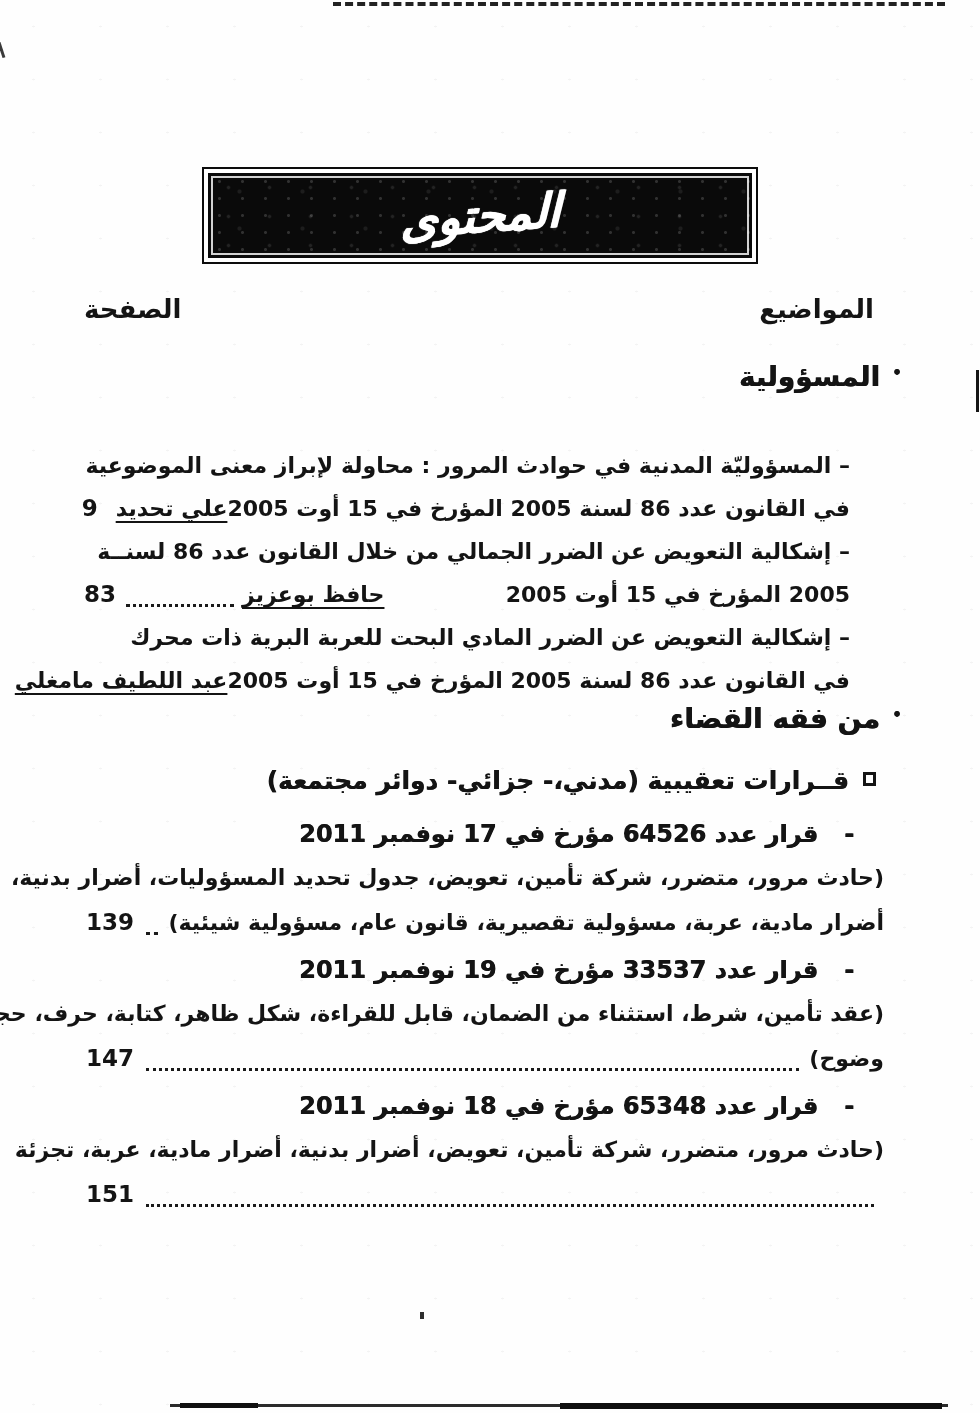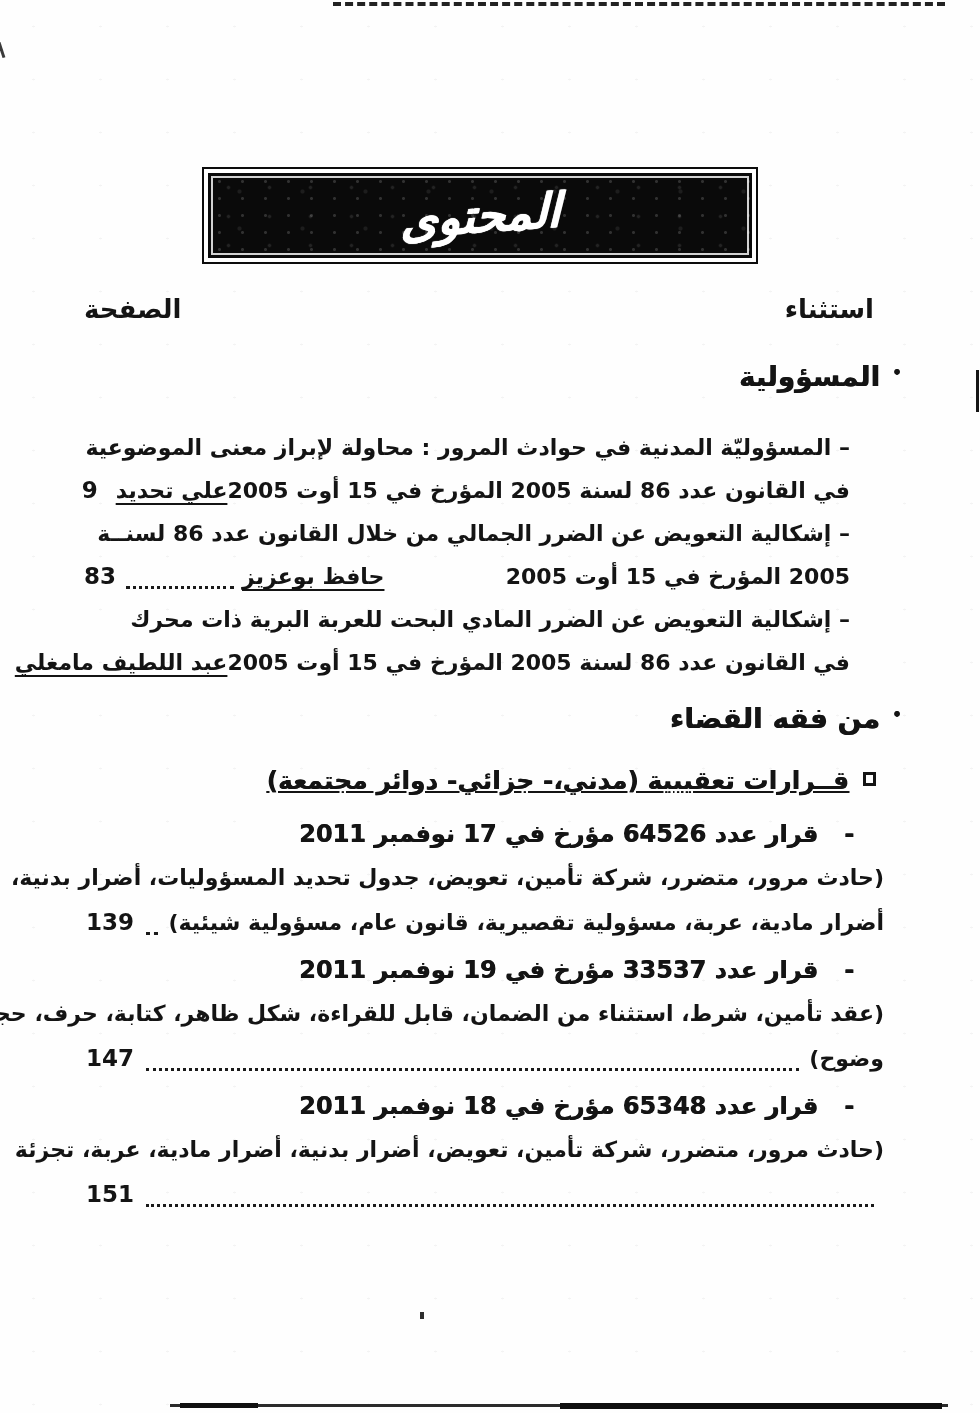--- a/index.html
+++ b/index.html
@@ -168,7 +168,7 @@
   </div>
 
   <div class="col header-row">
-    <span>استثناء</span>
+    <span>المواضيع</span>
     <span>الصفحة</span>
   </div>
 

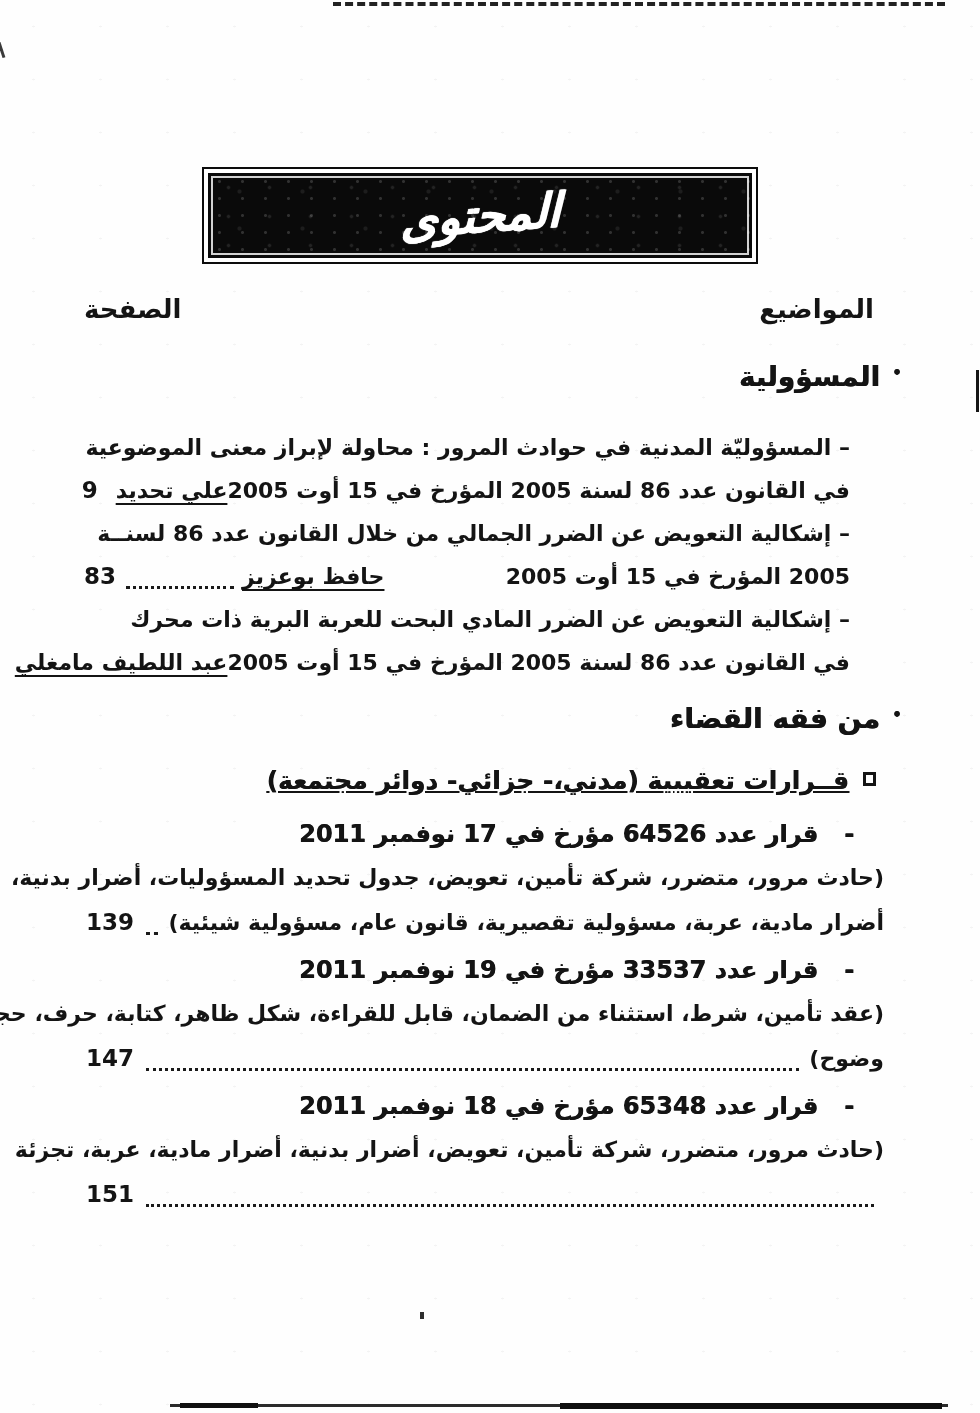--- a/index.html
+++ b/index.html
@@ -101,7 +101,7 @@
   .heading-studies { top: 360px; }
   .heading-jurisprudence { top: 702px; }
 
-  .entries { top: 426px; font-size: 22px; }
+  .entries { top: 444px; font-size: 22px; }
   .entry-line { line-height: 43px; height: 43px; padding: 0 52px 0 6px; white-space: nowrap; }
   .entry-line2 { display: flex; align-items: baseline; }
   .entry-line2 .spacer { flex: 1; }

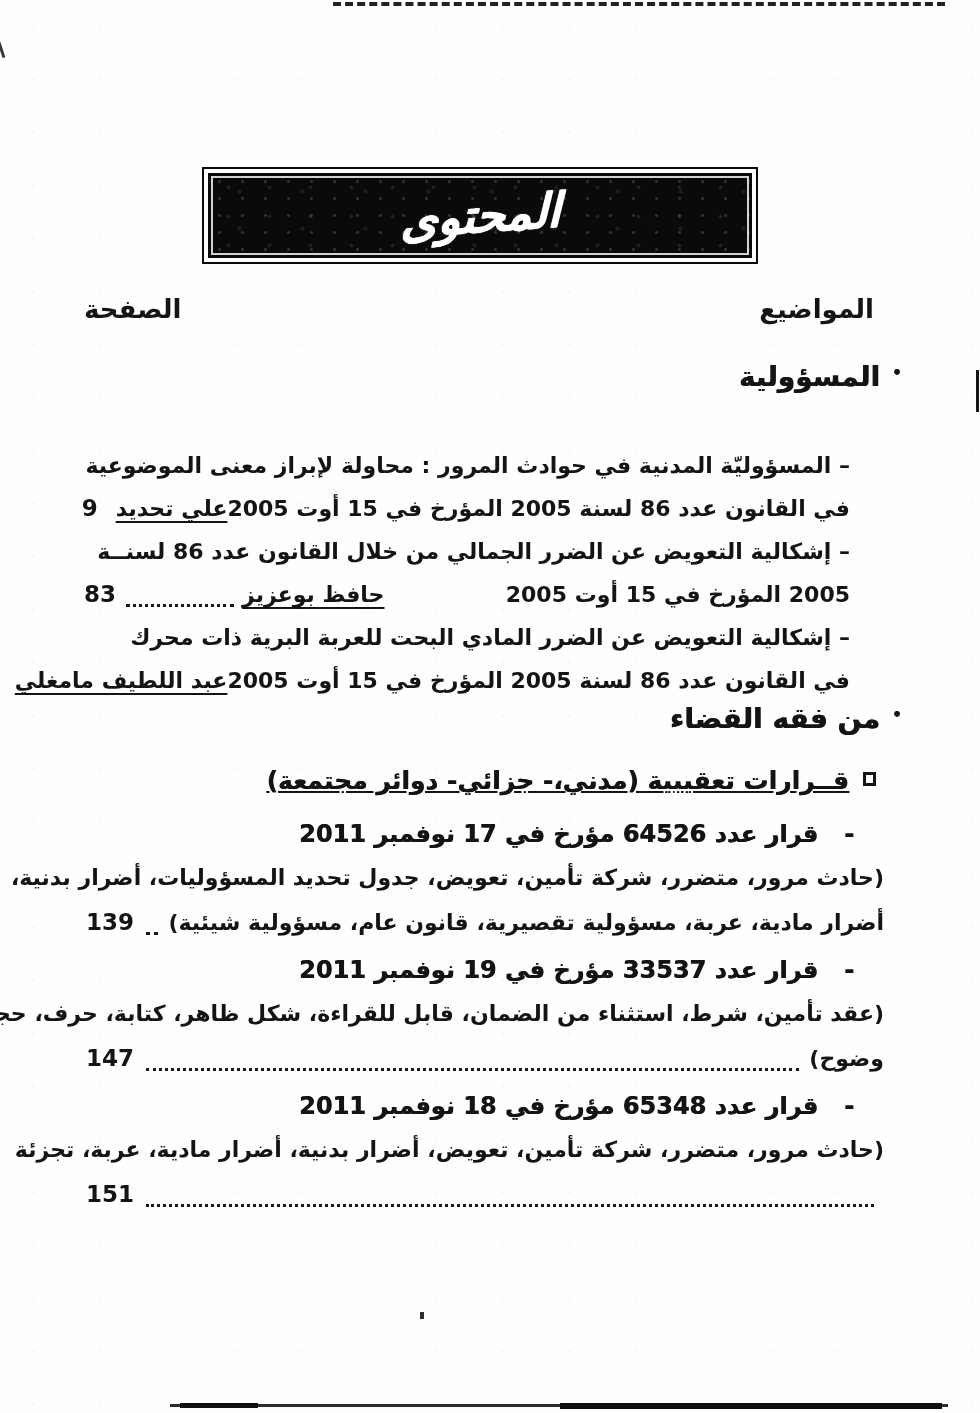--- a/index.html
+++ b/index.html
@@ -121,7 +121,6 @@
     padding: 0 26px 0 6px;
     font-size: 25px;
     text-shadow: .5px 0 0 currentColor;
-    text-decoration: underline;
   }
   .square-bullet {
     width: 13px; height: 14px; border: 3px solid #141414; flex: 0 0 auto;

